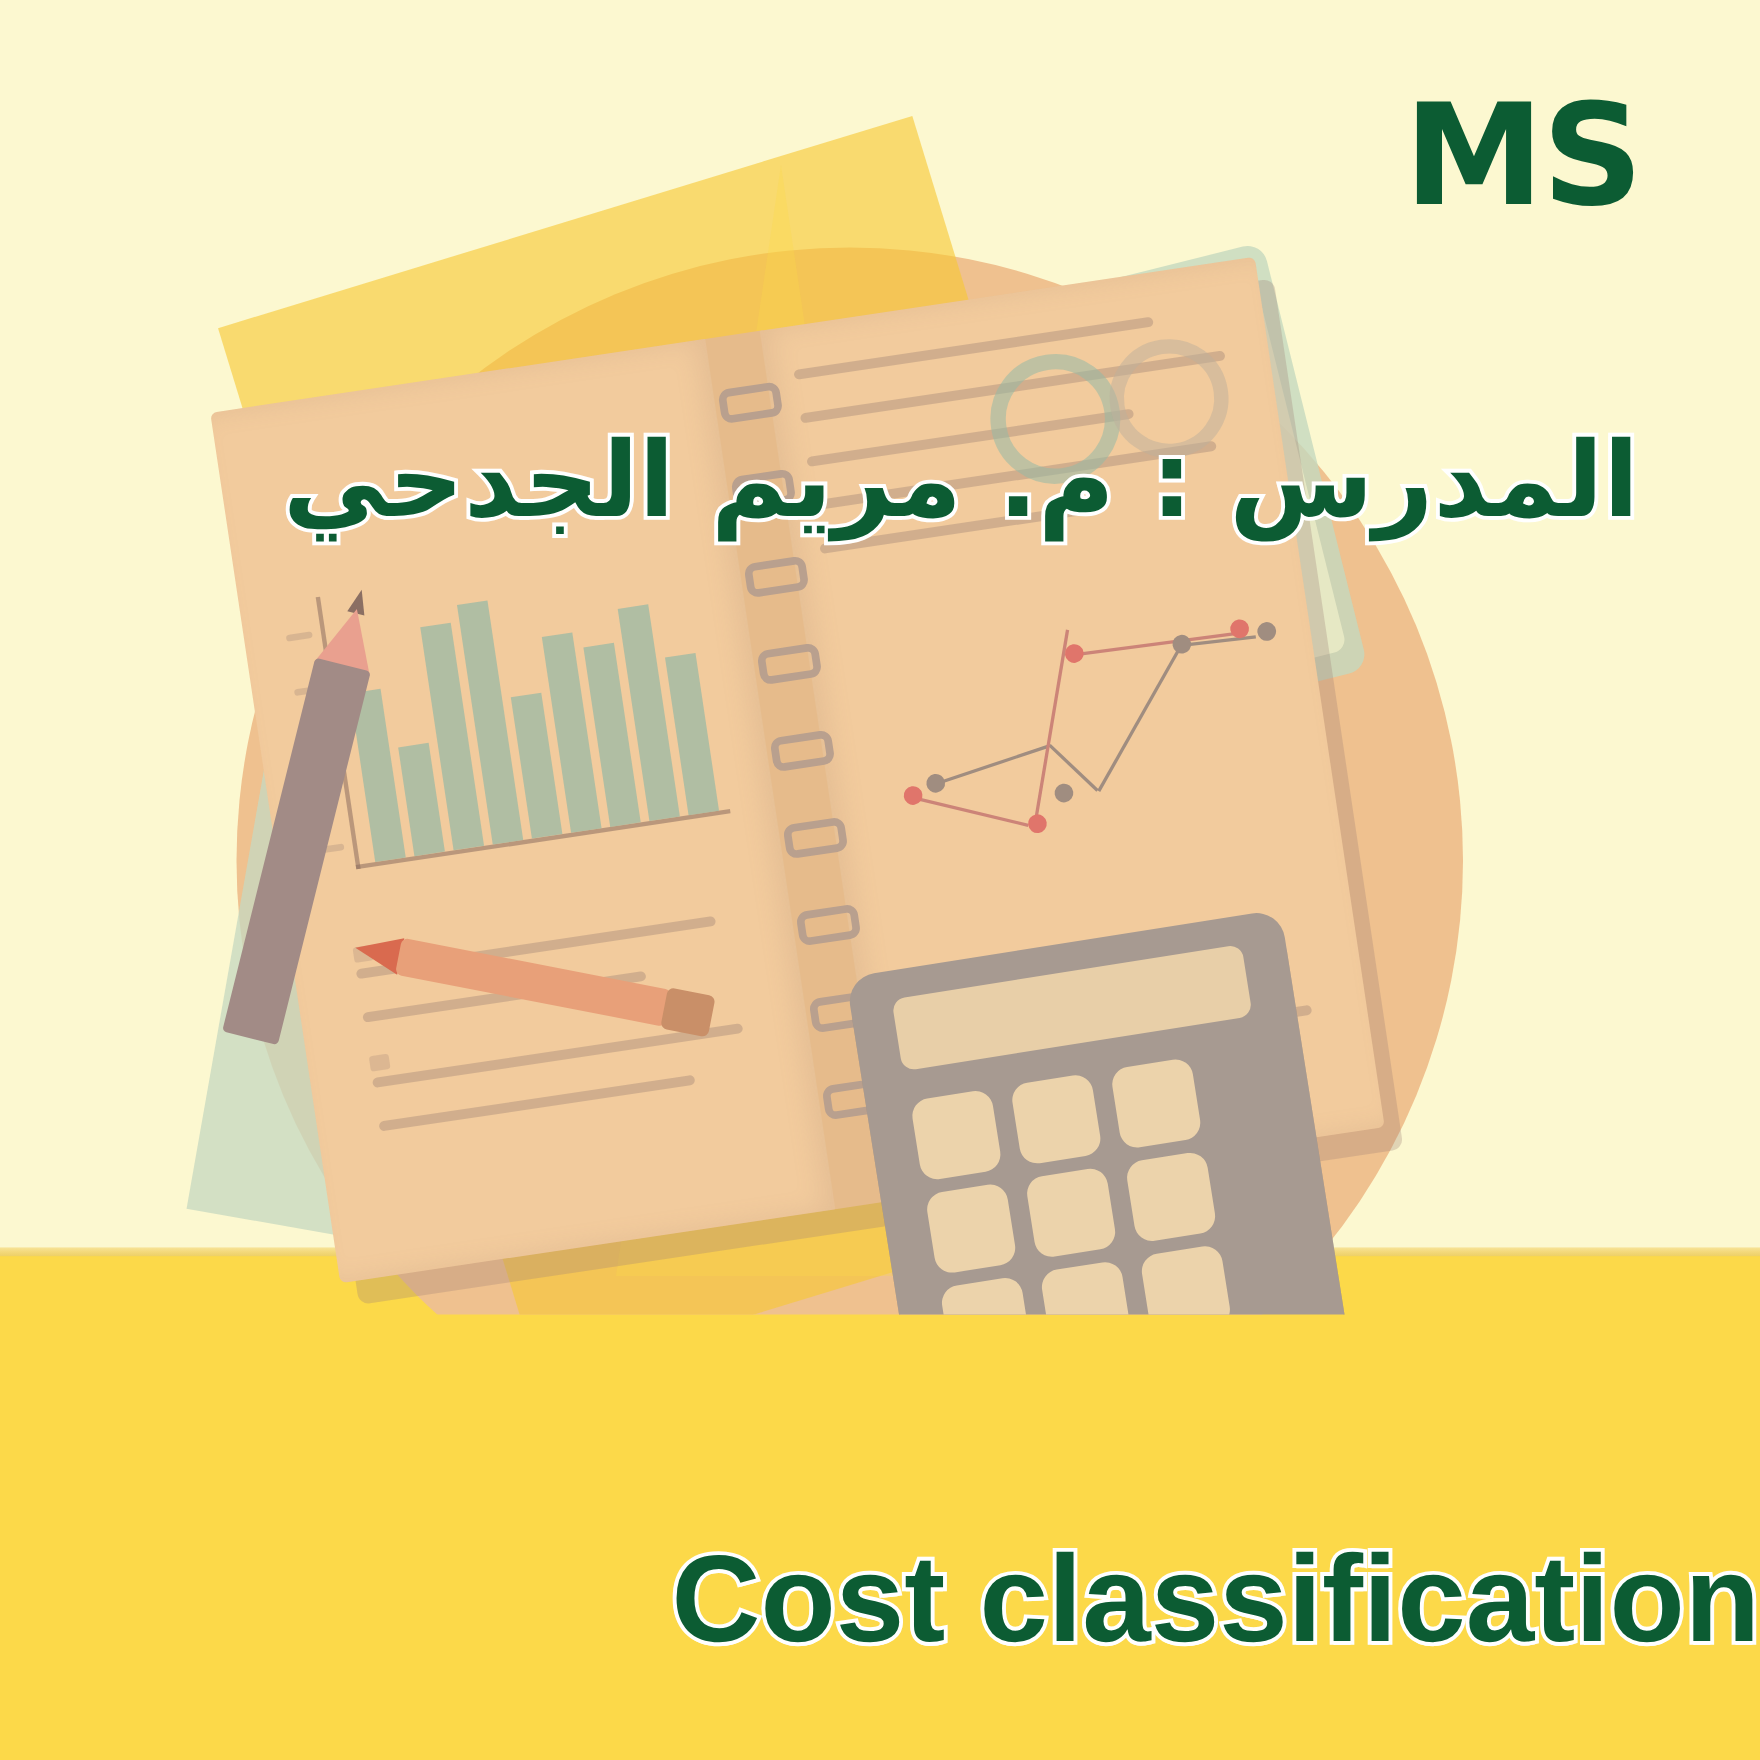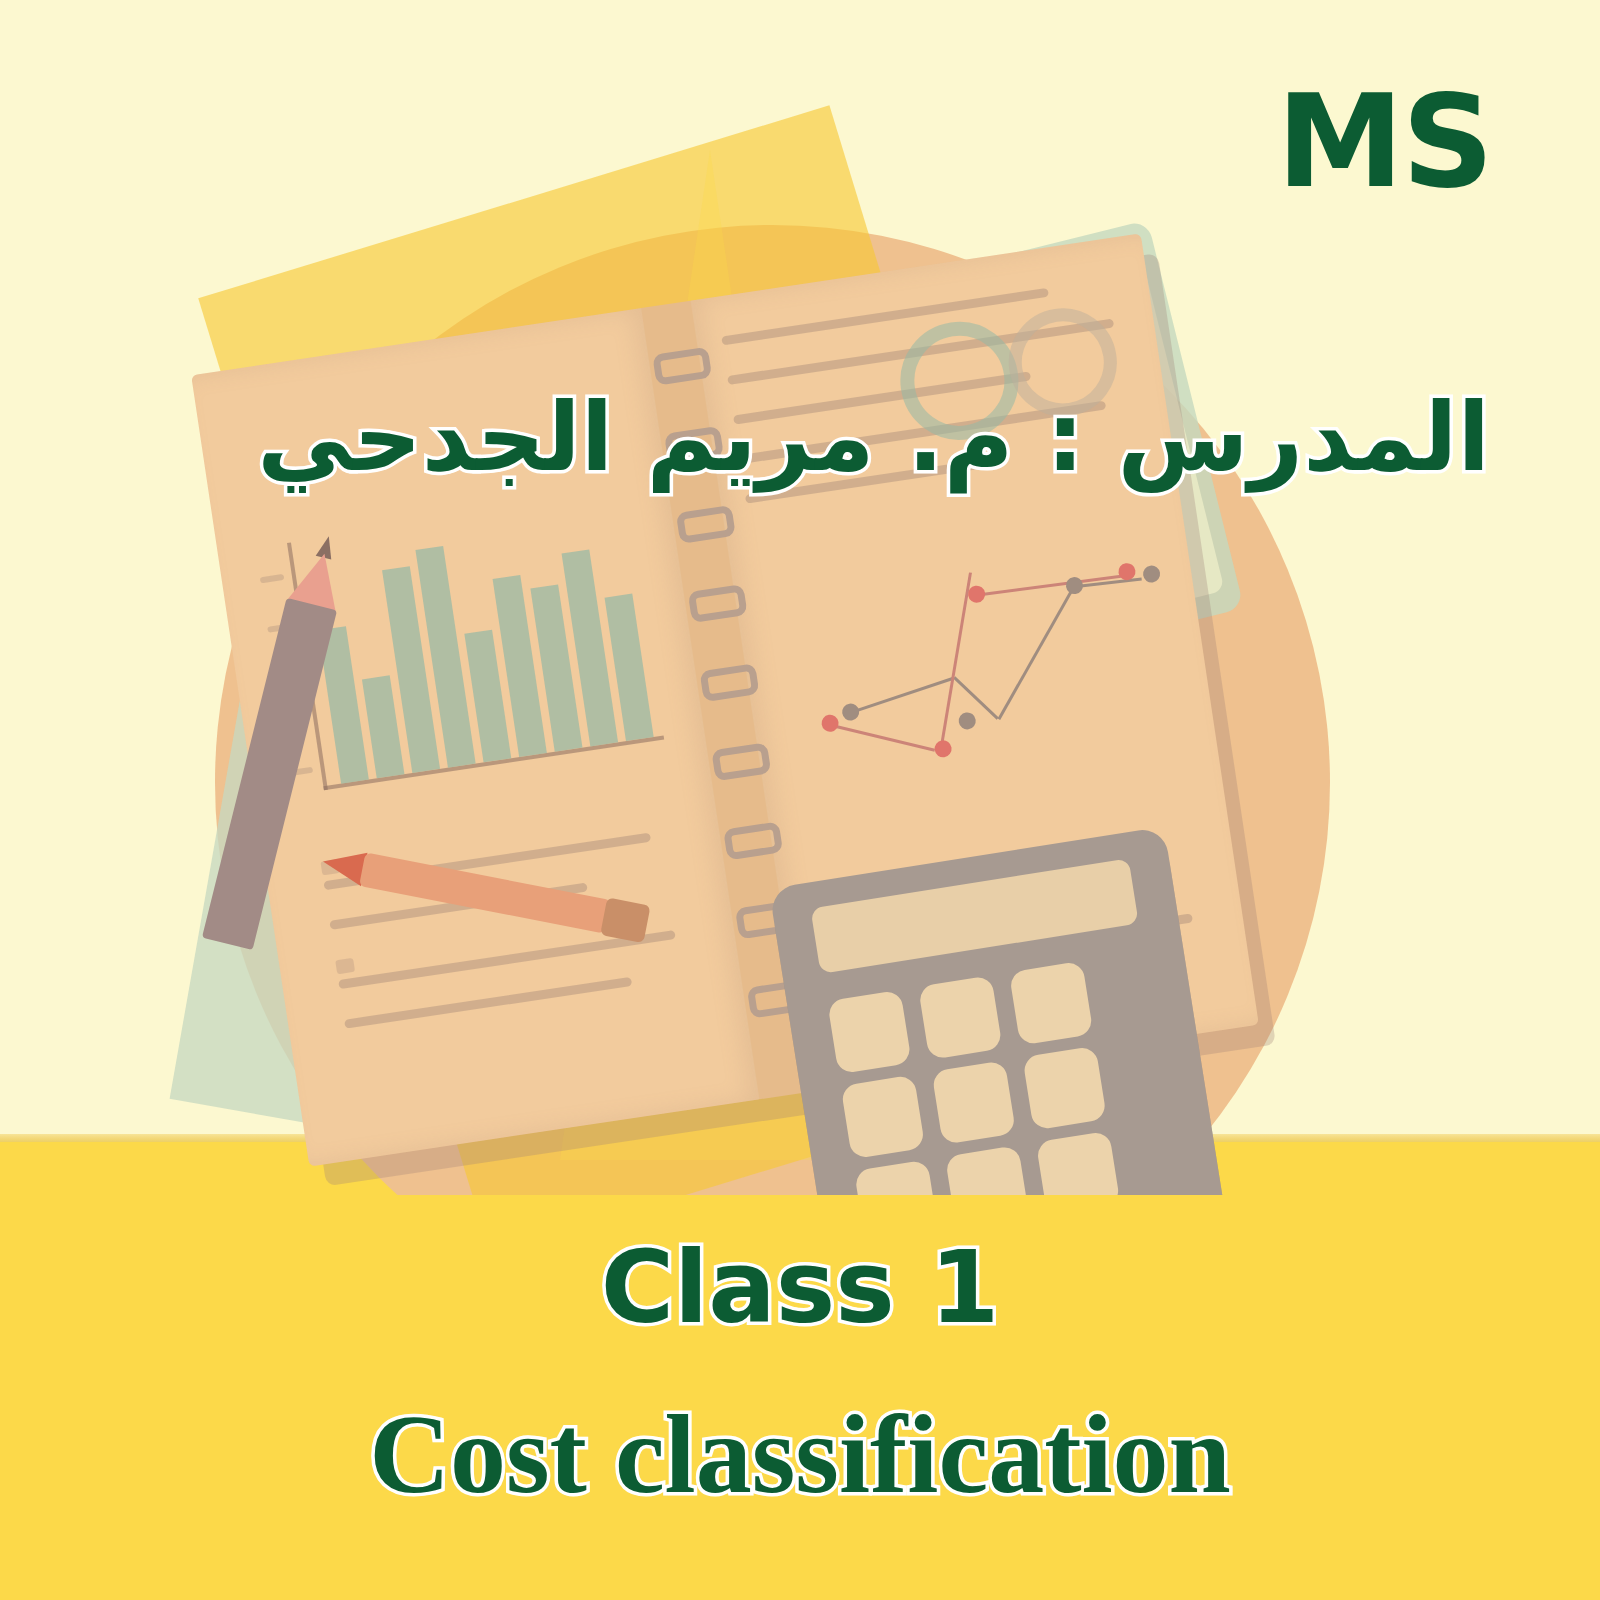--- a/index.html
+++ b/index.html
@@ -454,7 +454,6 @@
   <div class="t" id="ms-logo">MS</div>
 
 
-  <div class="t outlined" id="class-line">Class 1</div>
 
   <div class="t outlined" id="topic-line">Cost classification</div>
 

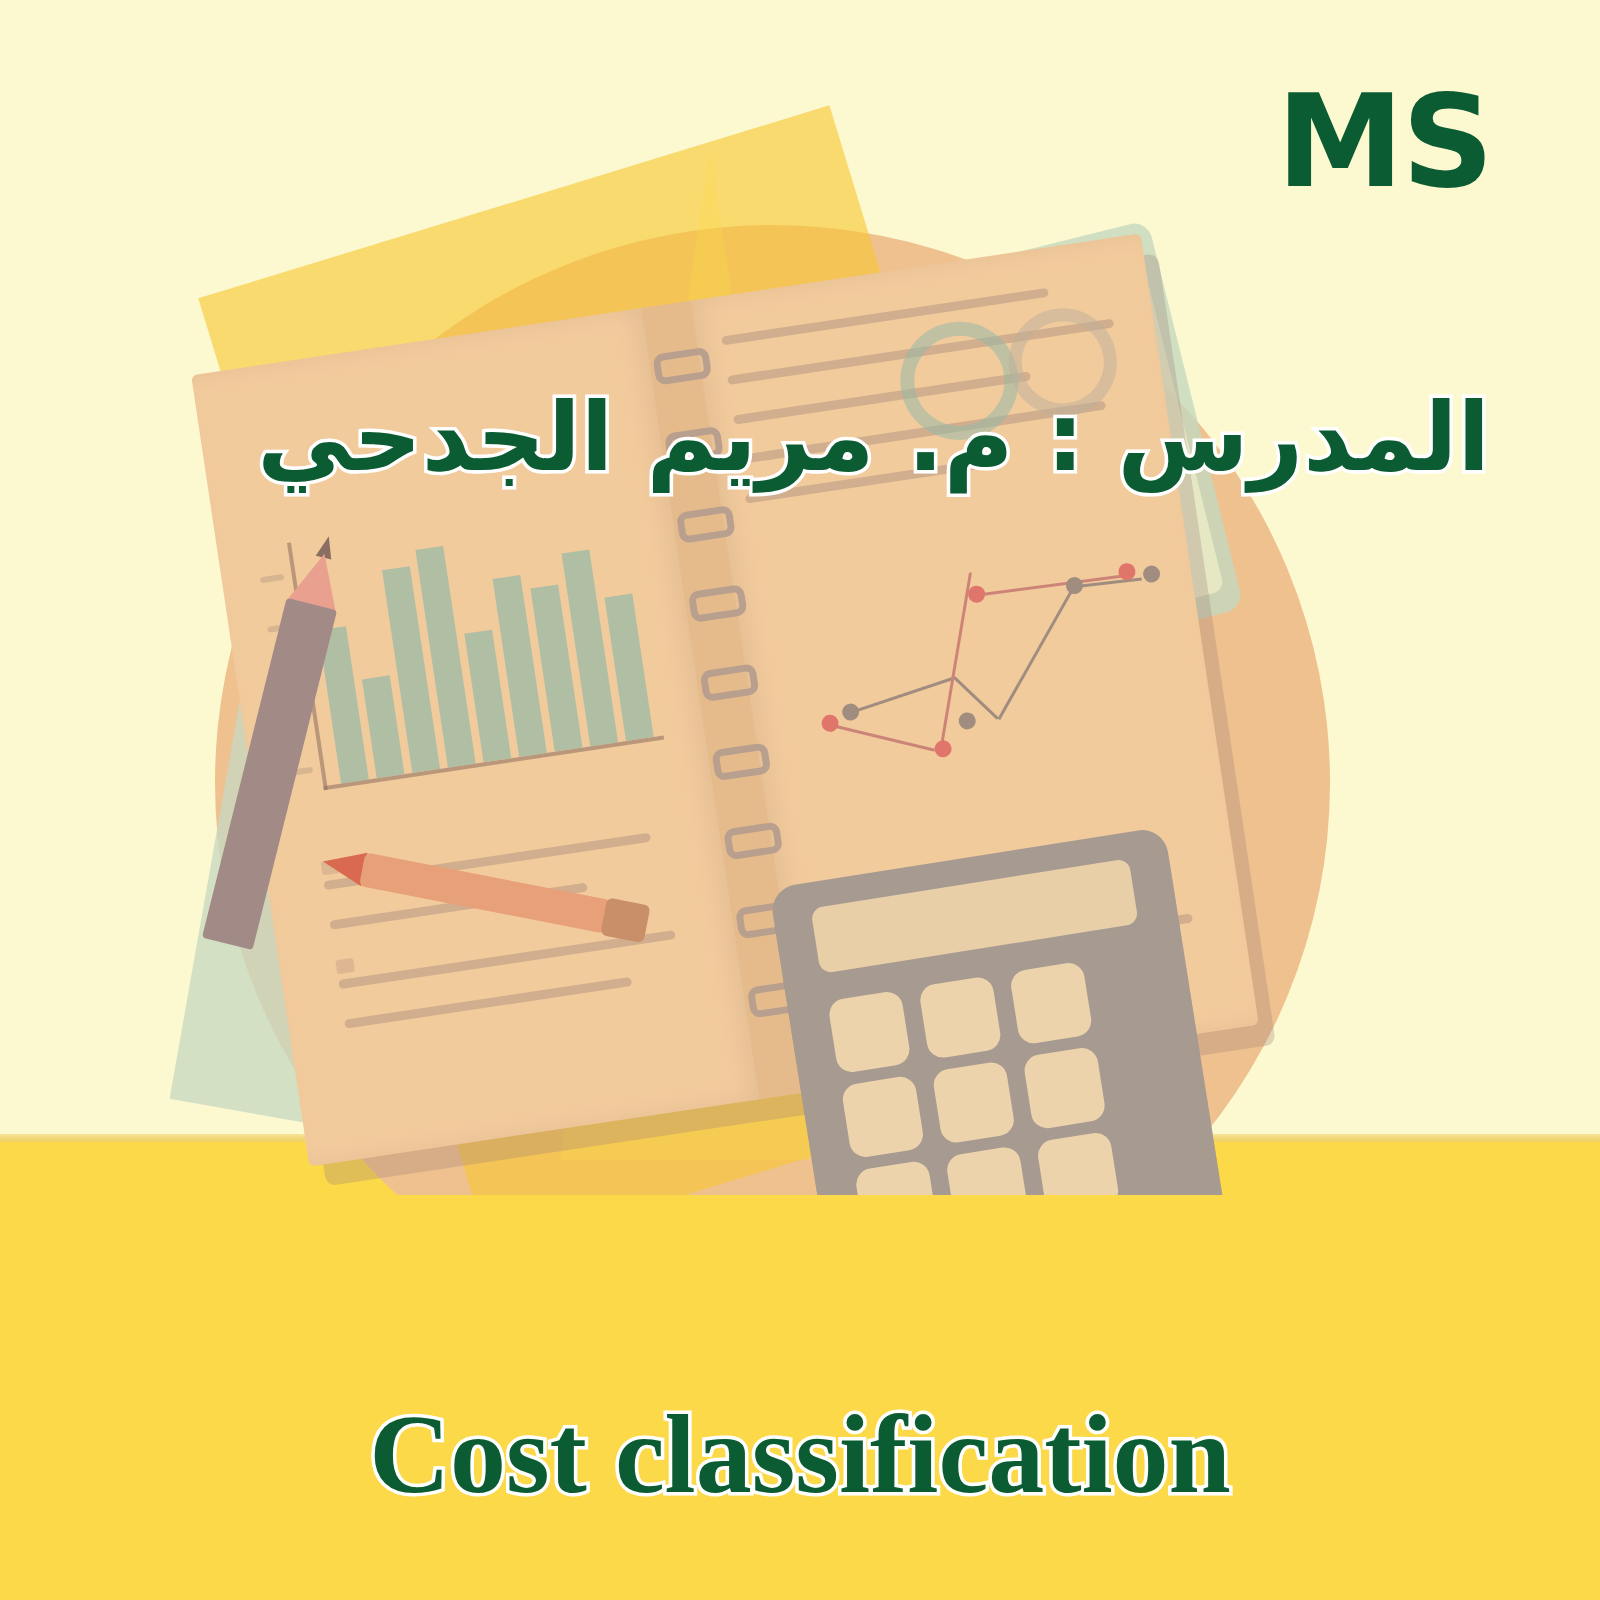--- a/index.html
+++ b/index.html
@@ -322,9 +322,9 @@
 
   #topic-line {
     left: 0; right: 0; top: 1398px;
-    text-align: center;
+    text-align: right;
     font-size: 112px;
-    font-family: Liberation Serif, serif;
+    font-family: Liberation Sans, sans-serif;
   }
 </style>
 </head>

